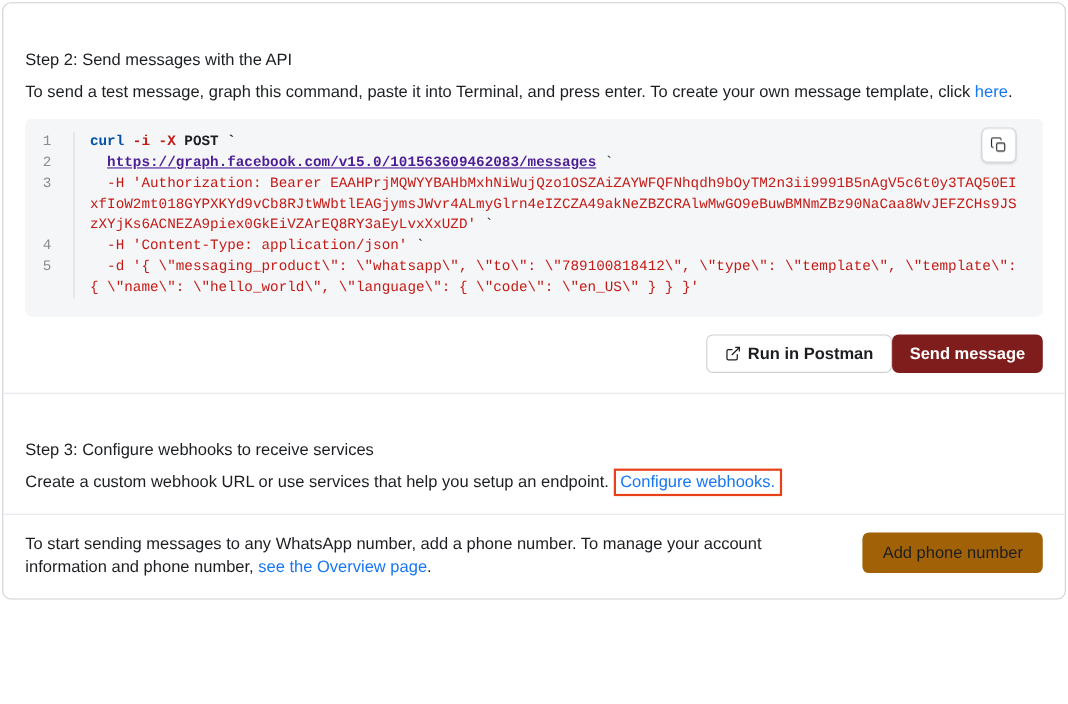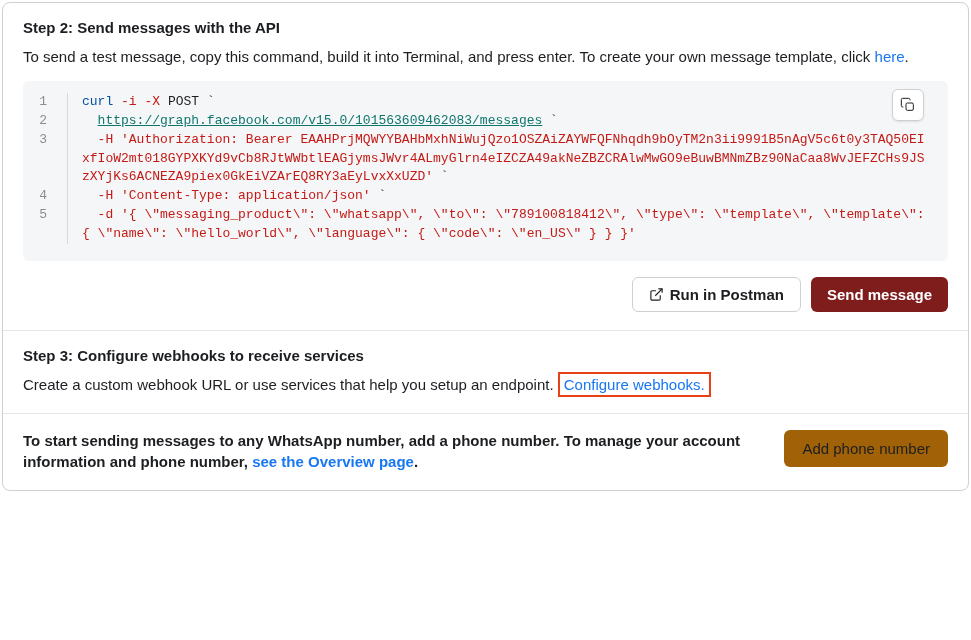--- a/index.html
+++ b/index.html
@@ -30,9 +30,10 @@
     }
     .step-title {
       font-size: 15px;
-      font-weight: 700;
+      font-weight: 400;
       color: #1c1e21;
       margin-bottom: 10px;
+      margin-top: 27px;
     }
     .step-desc {
       font-size: 15px;

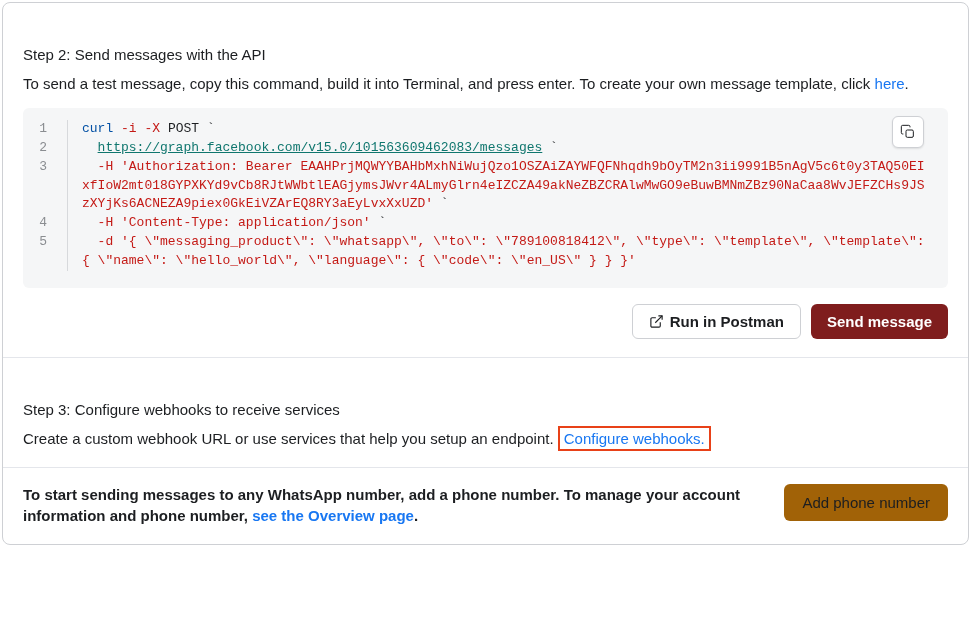--- a/index.html
+++ b/index.html
@@ -196,7 +196,7 @@
   <div class="step-section">
     <div class="step-title">Step 2: Send messages with the API</div>
     <div class="step-desc">
-      <span>To send a test message, copy this command, build it into Terminal, and press enter. To create your own message template, click </span><a class="link">here</a><span>.</span>
+      <span>To send a test message, graph this command, paste it into Terminal, and press enter. To create your own message template, click </span><a class="link">here</a><span>.</span>
     </div>
 
     <div class="code-block-wrapper">

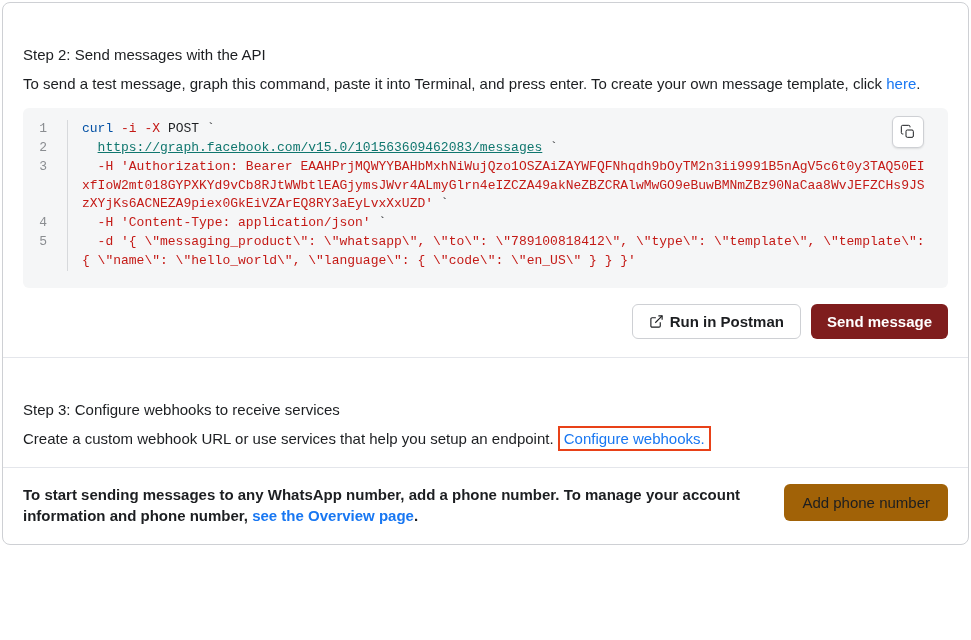--- a/index.html
+++ b/index.html
@@ -94,6 +94,7 @@
     .code-line:first-child .line-content {
       border-left: none;
       padding-left: 0;
+      font-weight: bold;
     }
     .code-block .code-line:nth-child(1) .line-content,
     .code-block .code-line:nth-child(2) .line-content,

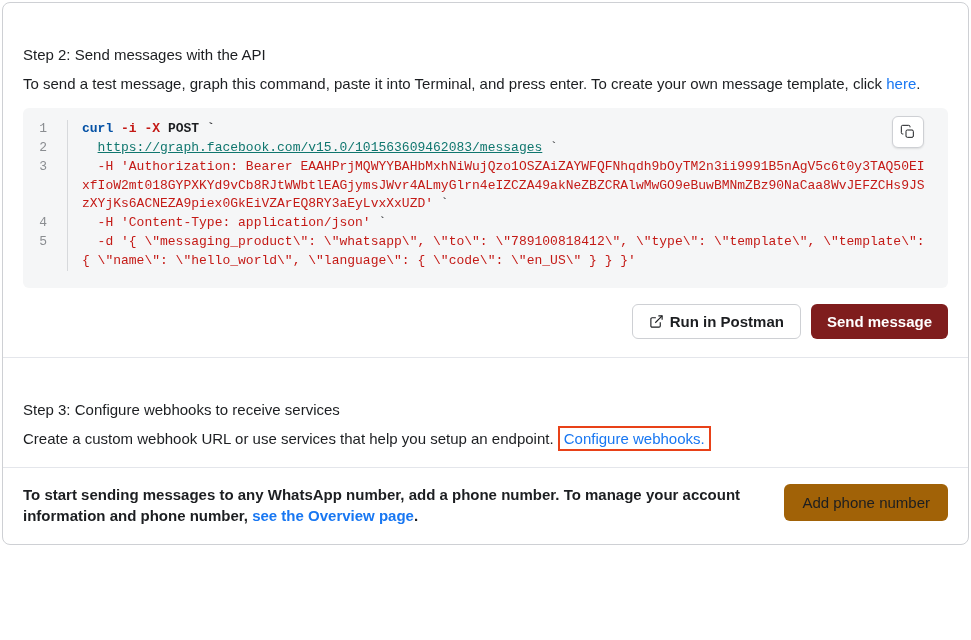--- a/index.html
+++ b/index.html
@@ -107,7 +107,7 @@
     .tok-cmd { color: #0451a5; }
     .tok-flag { color: #c41a16; }
     .tok-method { color: #1c1e21; }
-    .tok-url { text-decoration: underline; color: #0f766e; }
+    .tok-url { text-decoration: underline; color: #4c1d95; font-weight: bold; }
     .tok-str { color: #c41a16; }
     .tok-back { color: #1c1e21; }
     .copy-btn {

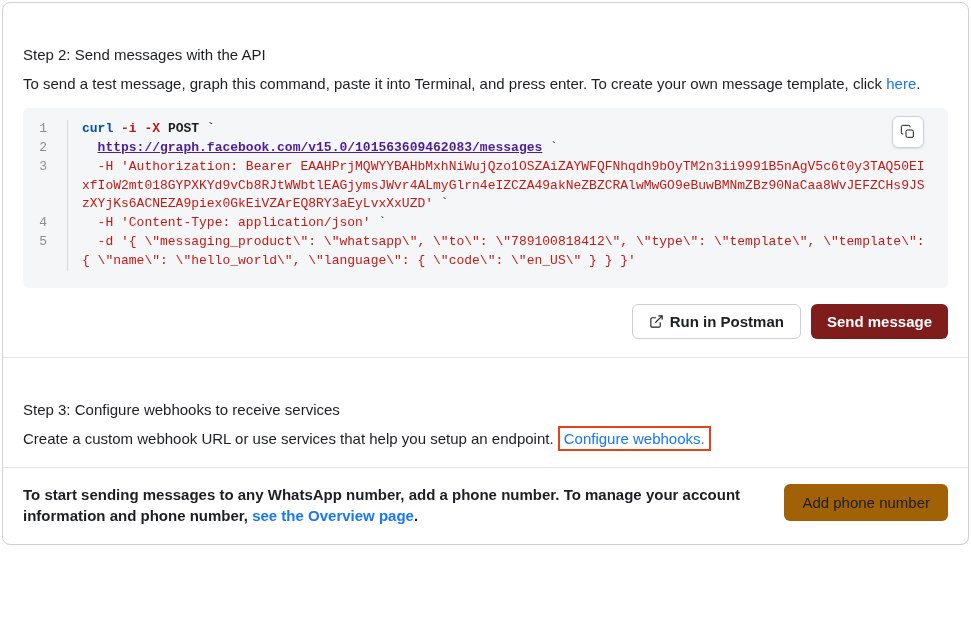--- a/index.html
+++ b/index.html
@@ -135,7 +135,7 @@
     .actions-row {
       display: flex;
       justify-content: flex-end;
-      gap: 10px;
+      gap: 0;
       margin-top: 16px;
     }
     .btn {

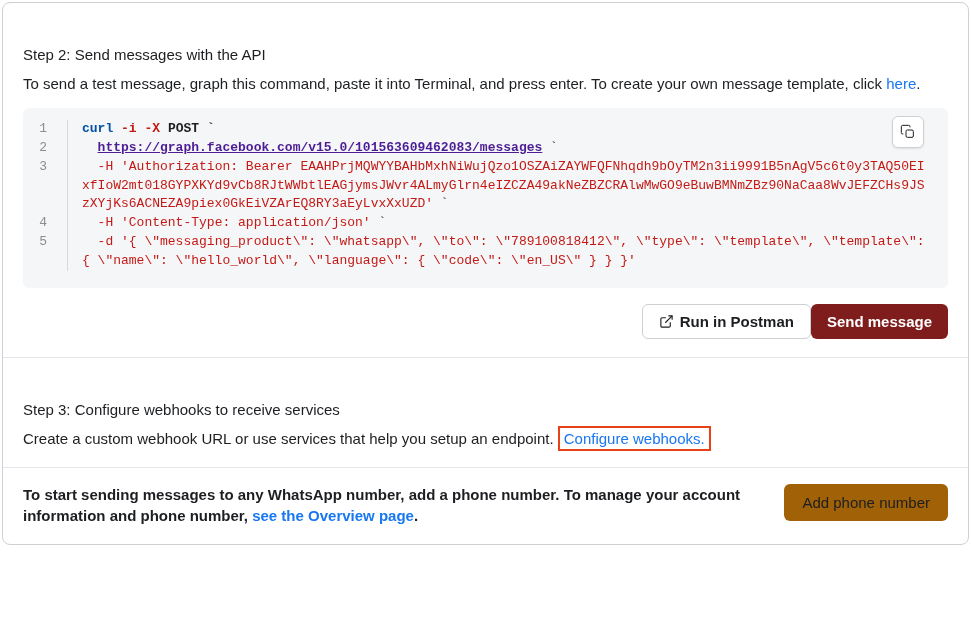--- a/index.html
+++ b/index.html
@@ -179,7 +179,6 @@
     }
     .flex-desc .step-desc {
       flex: 1;
-      font-weight: bold;
     }
     .btn-light {
       background: #a16207;

